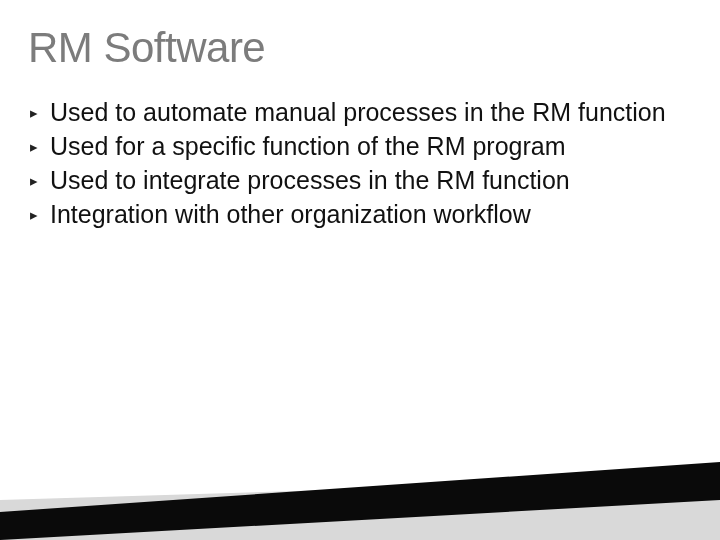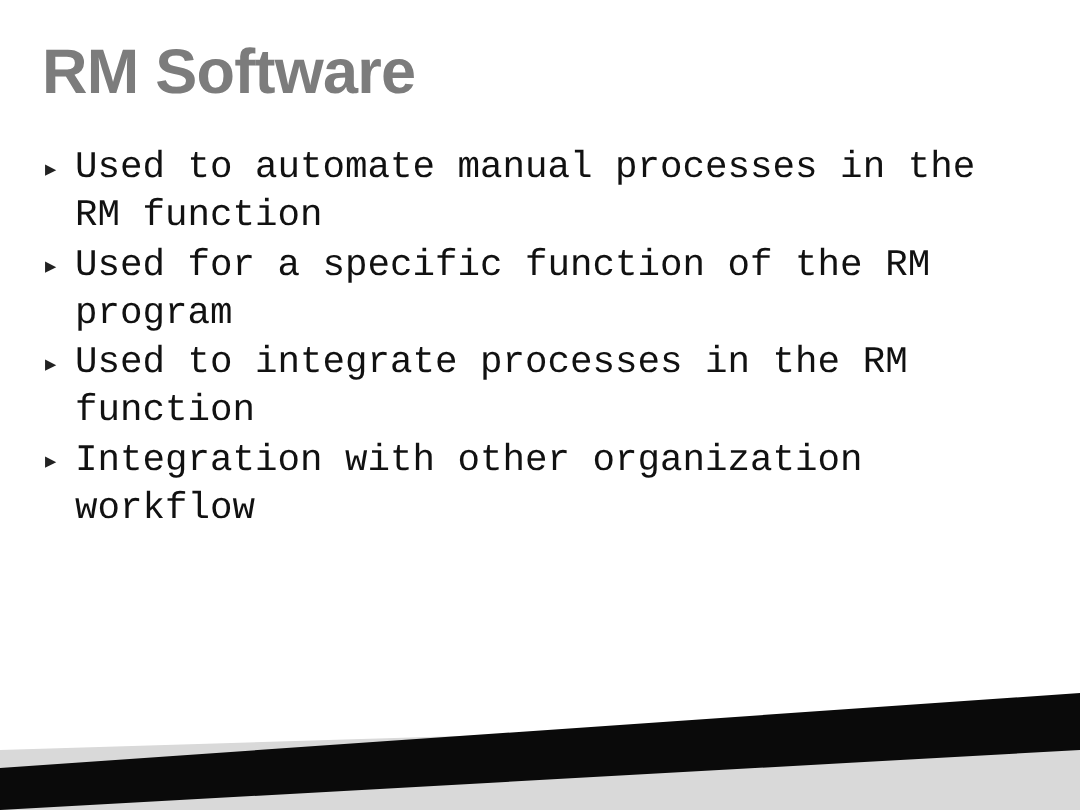--- a/index.html
+++ b/index.html
@@ -17,7 +17,7 @@
   }
   .title {
     font-size: 42px;
-    font-weight: 700;
+    font-weight: 400;
     color: #7c7c7c;
     letter-spacing: -0.5px;
     margin-bottom: 24px;

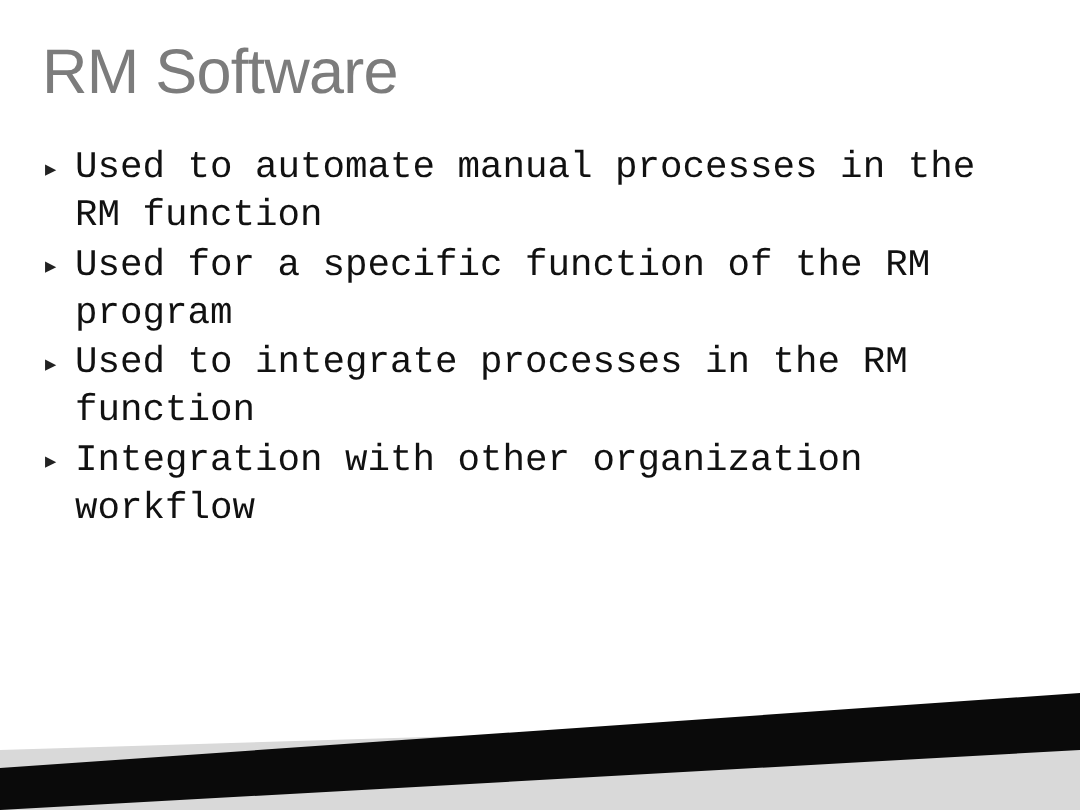--- a/index.html
+++ b/index.html
@@ -45,7 +45,7 @@
     font-size: 25px;
     line-height: 32px;
     color: #111;
-    font-family: Liberation Mono, monospace;
+    font-family: Liberation Sans, sans-serif;
   }
   .footer-shape {
     position: absolute;

